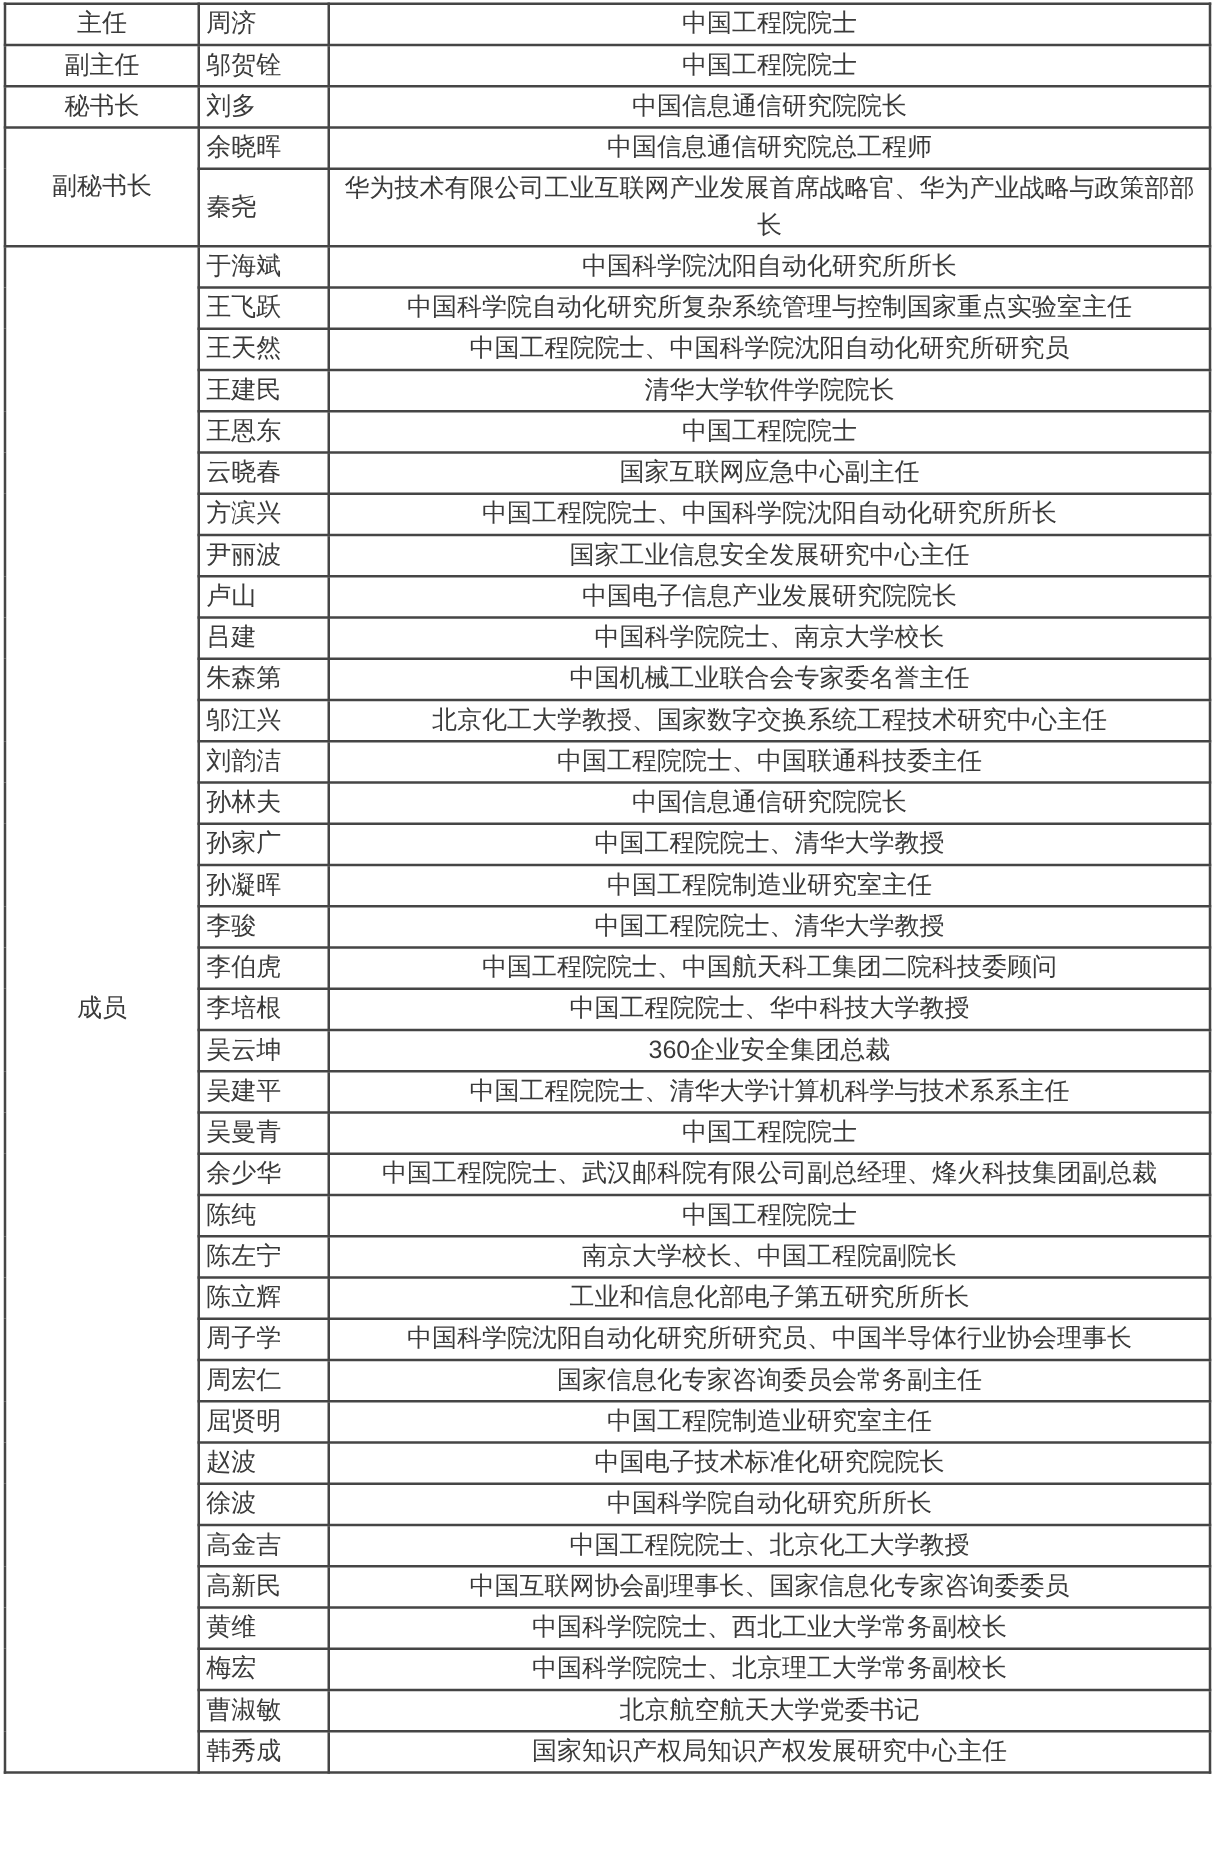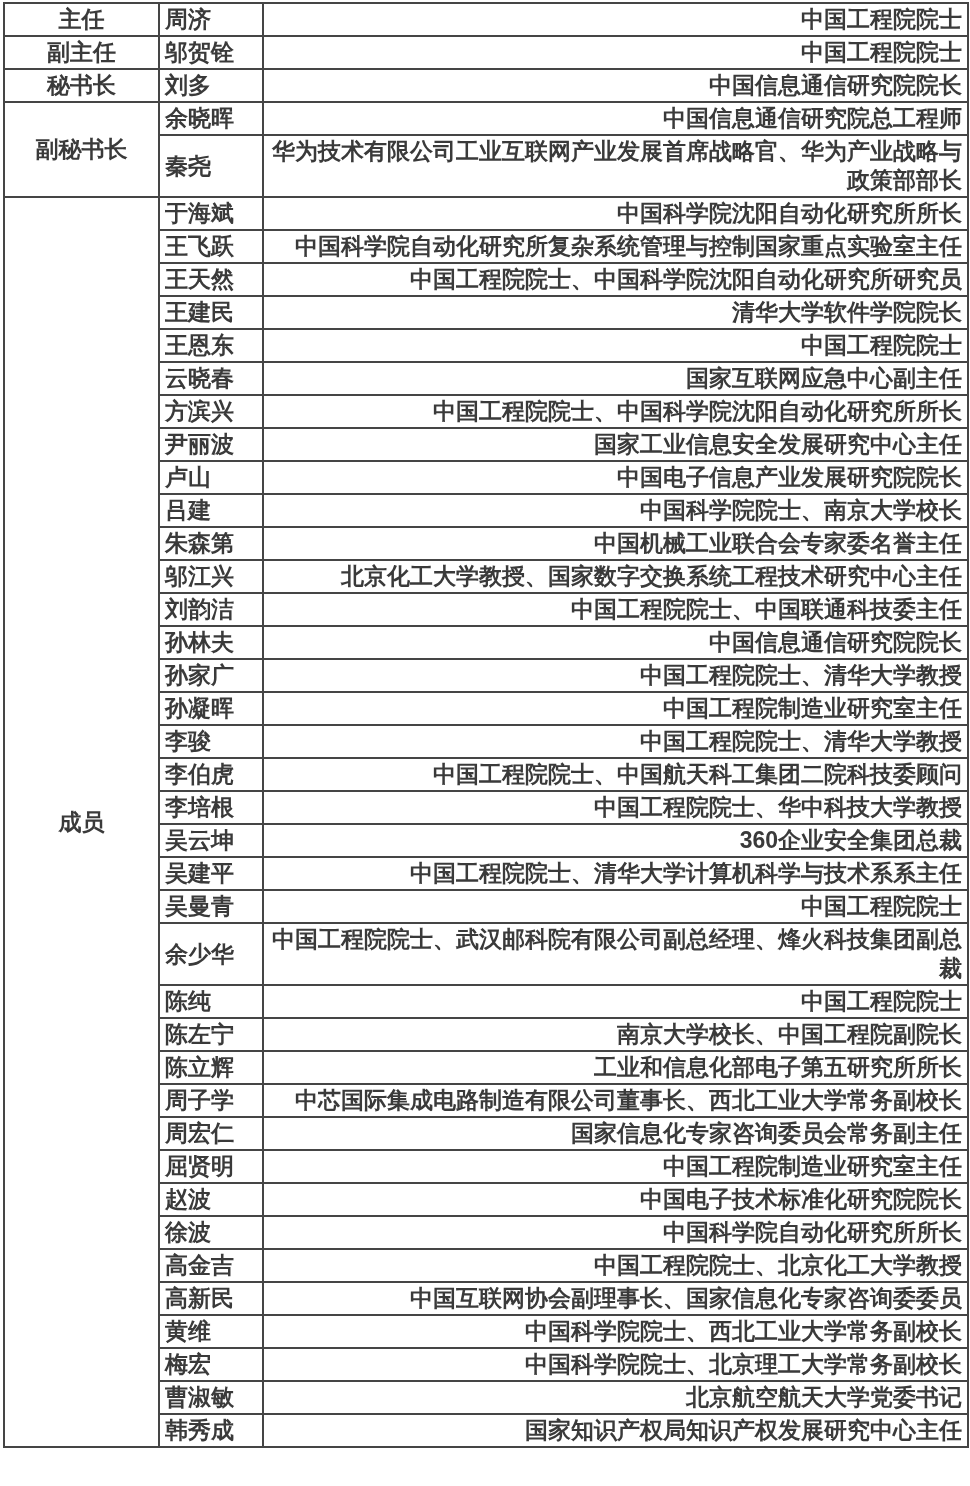--- a/index.html
+++ b/index.html
@@ -19,9 +19,8 @@
     table-layout: fixed;
     width: 964px;
     font-family: "Liberation Sans", sans-serif;
-    font-size: 23px;
+    font-size: 20px;
     color: #3a3a3a;
-    font-weight: bold;
   }
   table.committee-table td {
     border: 2px solid #454545;

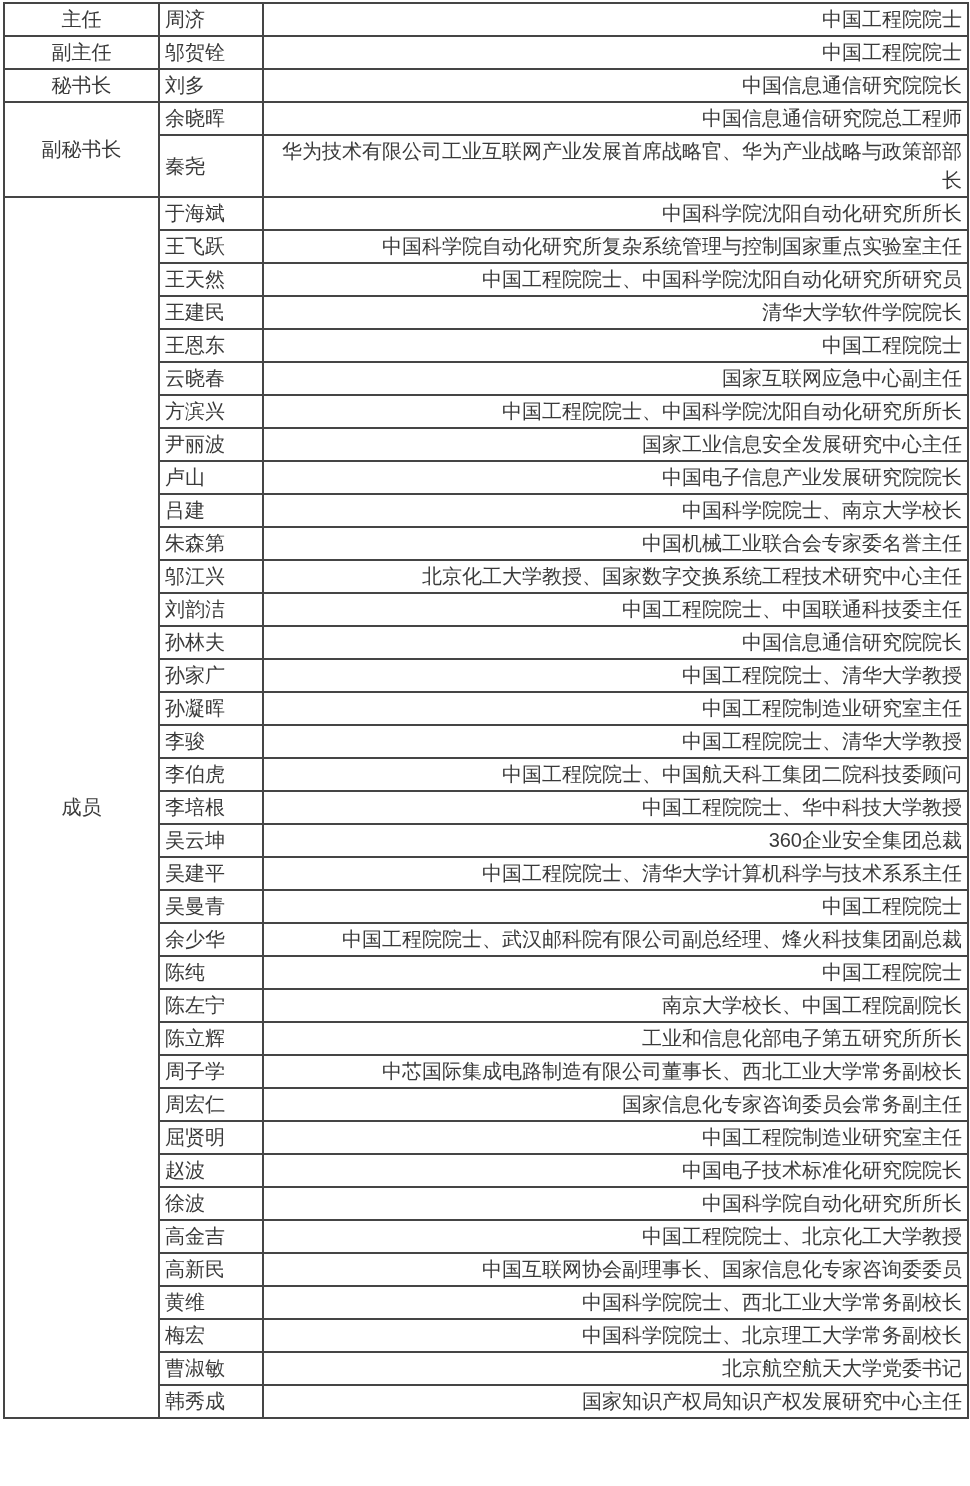--- a/index.html
+++ b/index.html
@@ -39,7 +39,7 @@
     height: 29px;
   }
   td.title-cell {
-    text-align: right;
+    text-align: center;
     height: 29px;
   }
 </style>

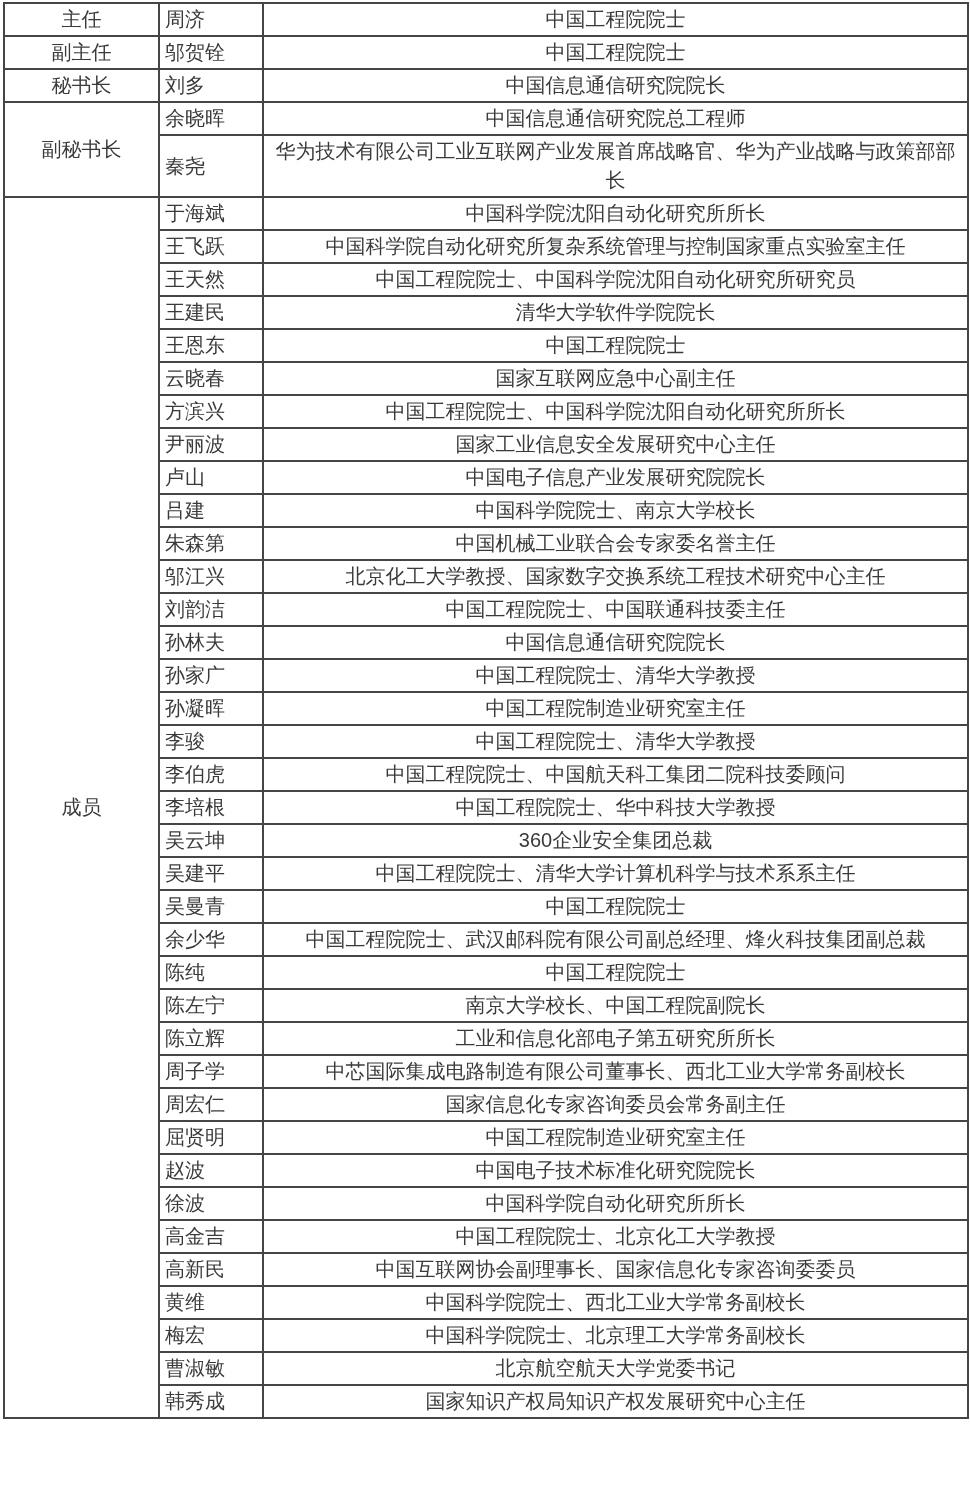--- a/index.html
+++ b/index.html
@@ -185,7 +185,7 @@
         </tr>
         <tr>
           <td class="name-cell">周子学</td>
-          <td class="title-cell">中芯国际集成电路制造有限公司董事长、西北工业大学常务副校长</td>
+          <td class="title-cell">中国科学院沈阳自动化研究所研究员、中国半导体行业协会理事长</td>
         </tr>
         <tr>
           <td class="name-cell">周宏仁</td>

